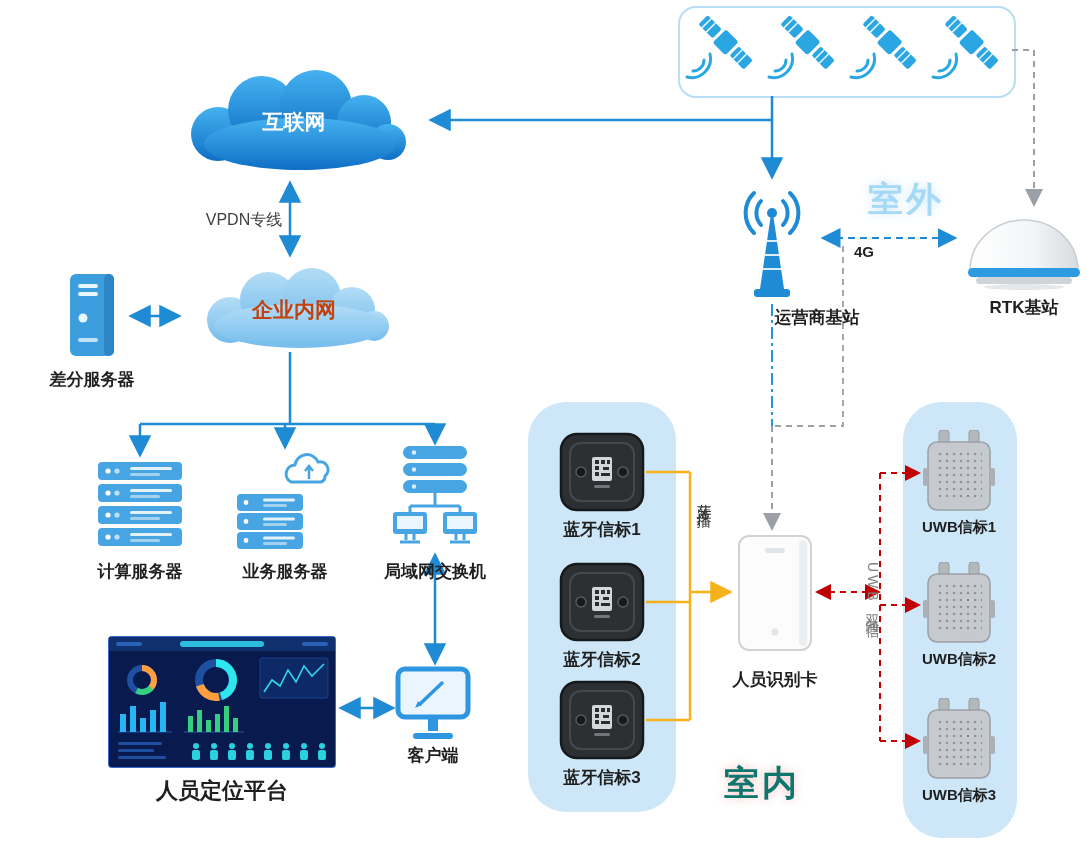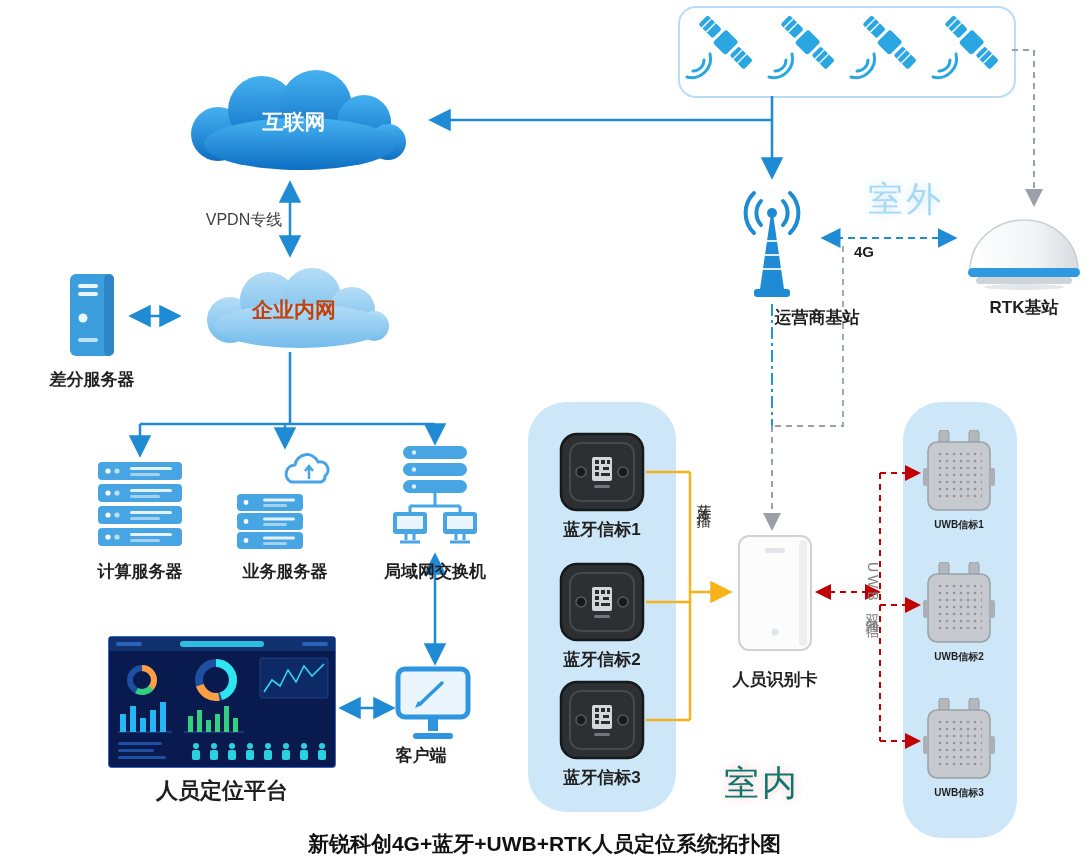--- a/index.html
+++ b/index.html
@@ -13,7 +13,7 @@
   .small{font-size:10px;}
   .cloudlbl{position:absolute;transform:translate(-50%,-50%);font-weight:bold;white-space:nowrap;}
   .vtext{position:absolute;z-index:4;writing-mode:vertical-rl;letter-spacing:3px;white-space:nowrap;}
-  .zone{position:absolute;z-index:4;font-size:35px;font-weight:normal;letter-spacing:3px;white-space:nowrap;}
+  .zone{position:absolute;z-index:4;font-size:35px;font-weight:bold;letter-spacing:3px;white-space:nowrap;}
   .zone-out{color:#a6d9f6;text-shadow:0 0 10px rgba(200,232,250,0.95);}
   .zone-in{color:#0f766e;text-shadow:0 0 10px rgba(247,185,185,0.9);}
   .title{position:absolute;z-index:4;left:0;top:830px;width:100%;text-align:center;

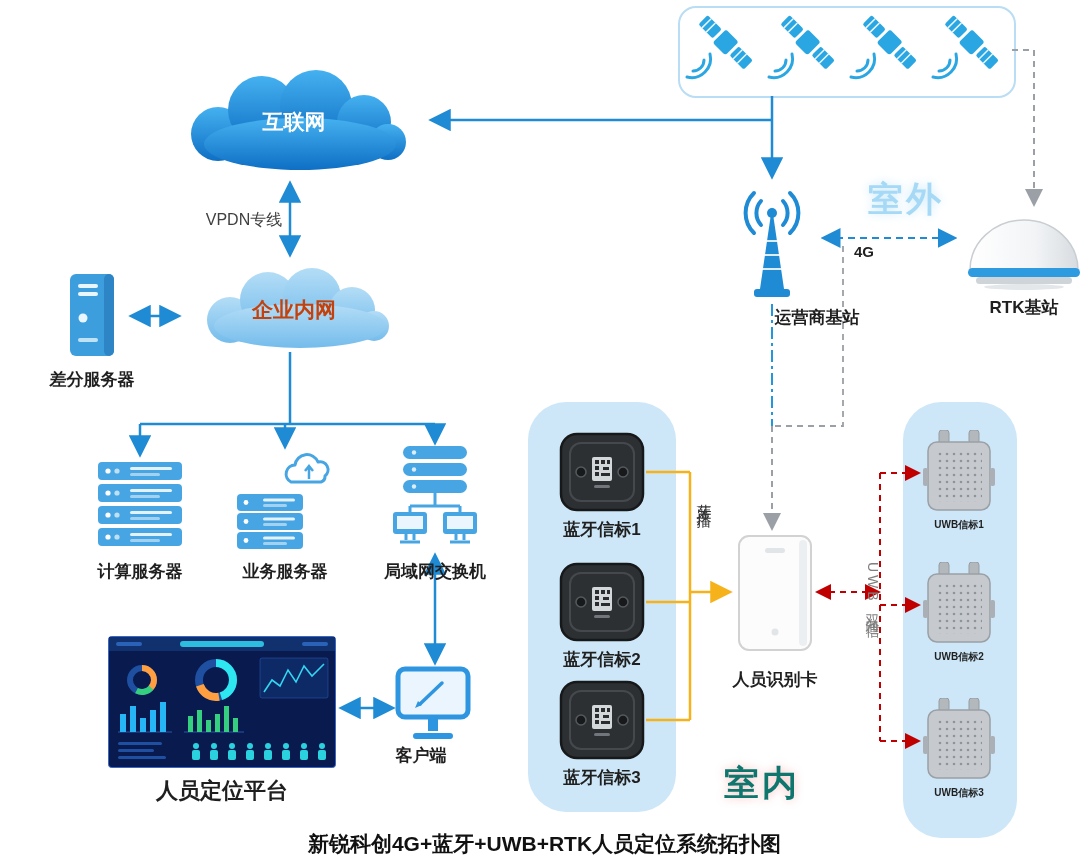--- a/index.html
+++ b/index.html
@@ -10,7 +10,7 @@
   .node{position:absolute;z-index:3;}
   .lbl{position:absolute;z-index:4;transform:translateX(-50%);font-weight:bold;
        font-size:17px;color:#1f1f1f;white-space:nowrap;}
-  .small{font-size:10px;}
+  .small{font-size:15px;}
   .cloudlbl{position:absolute;transform:translate(-50%,-50%);font-weight:bold;white-space:nowrap;}
   .vtext{position:absolute;z-index:4;writing-mode:vertical-rl;letter-spacing:3px;white-space:nowrap;}
   .zone{position:absolute;z-index:4;font-size:35px;font-weight:bold;letter-spacing:3px;white-space:nowrap;}

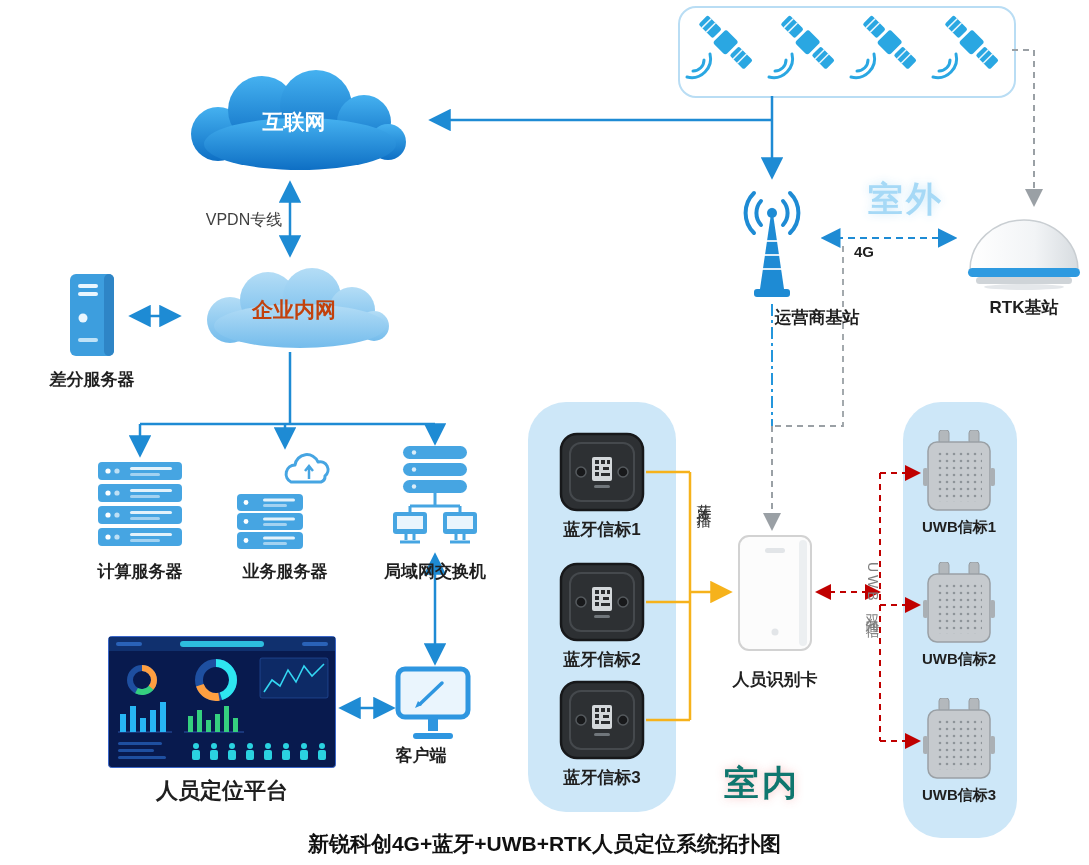--- a/index.html
+++ b/index.html
@@ -286,7 +286,7 @@
       <rect x="18" y="67" width="40" height="6" rx="3" fill="#2e96e0"></rect>
     </svg>
   </div>
-  <div class="lbl" style="left:421px;top:744px;">客户端</div>
+  <div class="lbl" style="left:433px;top:744px;">客户端</div>
 
   <div class="node" style="left:720px;top:183px;">
     <svg width="104" height="120" viewBox="0 0 104 120">

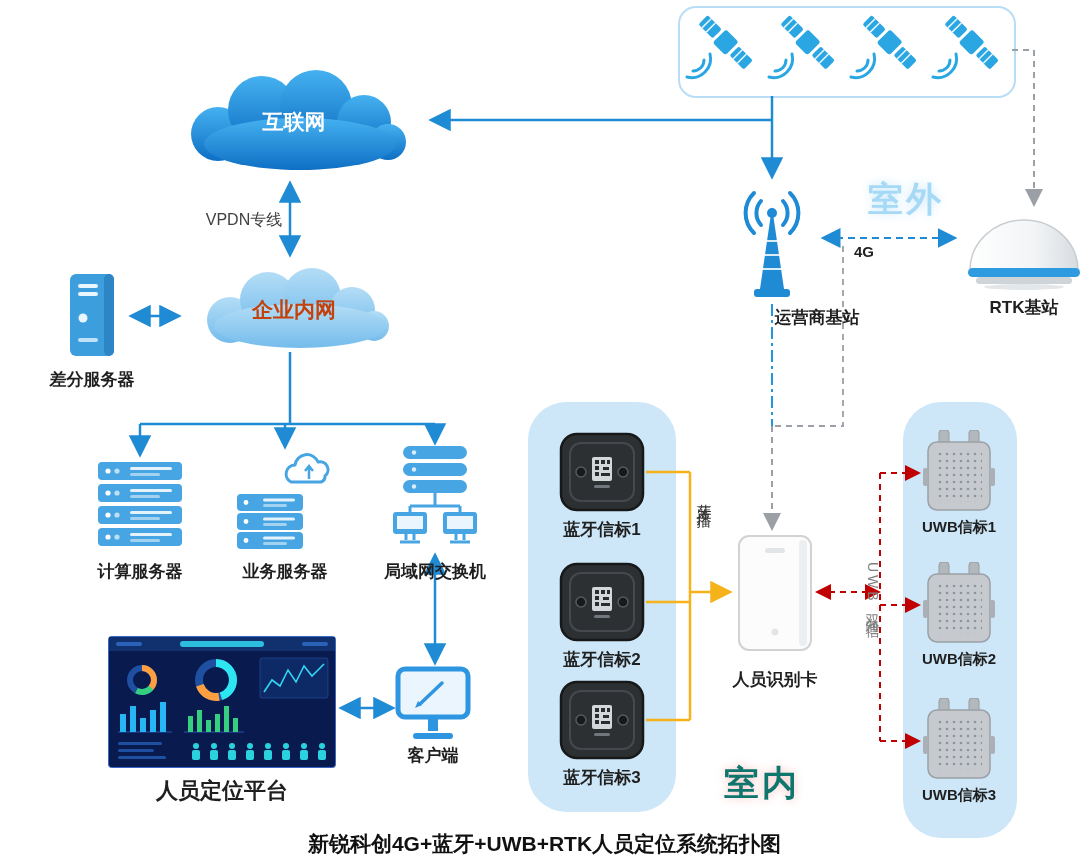--- a/index.html
+++ b/index.html
@@ -453,7 +453,6 @@
   <div class="zone zone-out" style="left:868px;top:176px;">室外</div>
   <div class="zone zone-in" style="left:724px;top:760px;">室内</div>
 
-  <div class="title">新锐科创4G+蓝牙+UWB+RTK人员定位系统拓扑图</div>
 
 </div>
 

